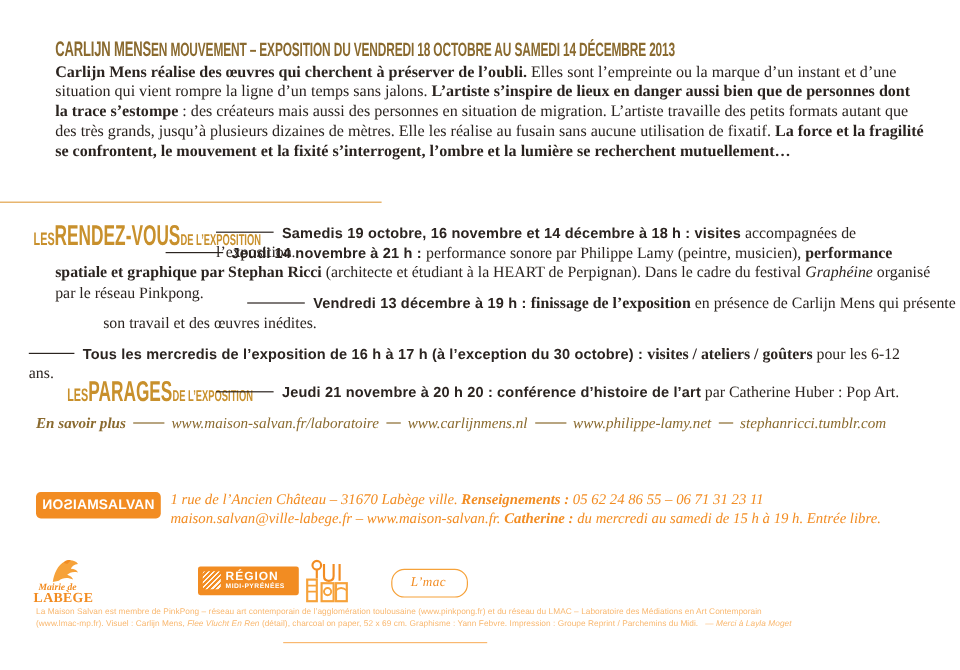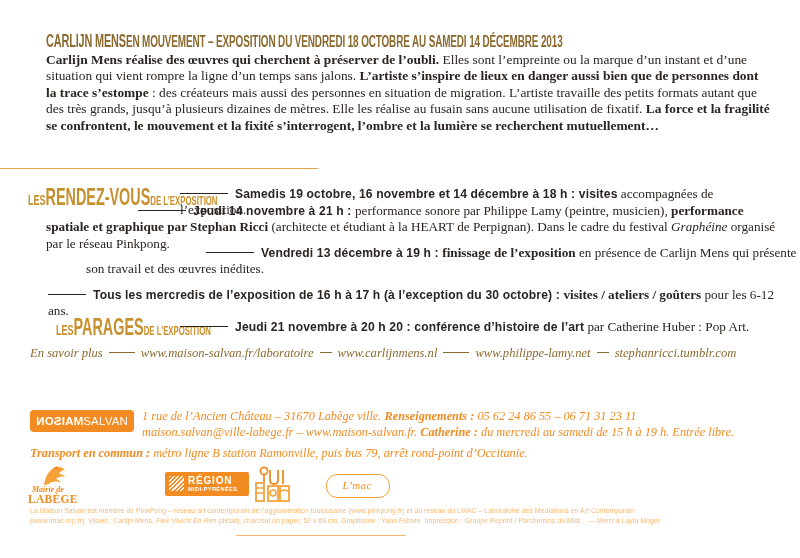--- a/index.html
+++ b/index.html
@@ -73,7 +73,7 @@
   #ev2 .l1{margin-left:92px;}
   #ev3{left:46px;top:245px;width:730px;margin-left:40px;}
   #ev3 .l2{margin-left:120px;}
-  #ev4{left:48px;top:287px;width:740px;}
+  #ev4{left:24px;top:287px;width:740px;}
   #ev5{left:180px;top:319px;width:600px;}
 
   

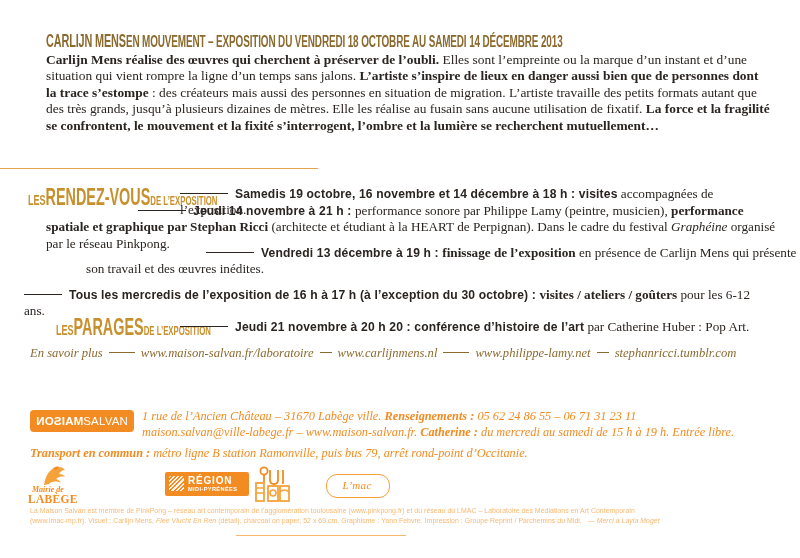--- a/index.html
+++ b/index.html
@@ -81,7 +81,7 @@
     position:absolute;left:30px;top:345px;width:740px;
     color:#8a6a2f;font-style:italic;font-size:12.6px;line-height:16px;
   }
-  .savoir .b{font-weight:normal;text-align:right;}
+  .savoir .b{font-weight:bold;text-align:right;}
   .savoir .sep{
     display:inline-block;width:26px;height:1px;background:#8a6a2f;
     vertical-align:middle;margin:0 6px 3px 6px;

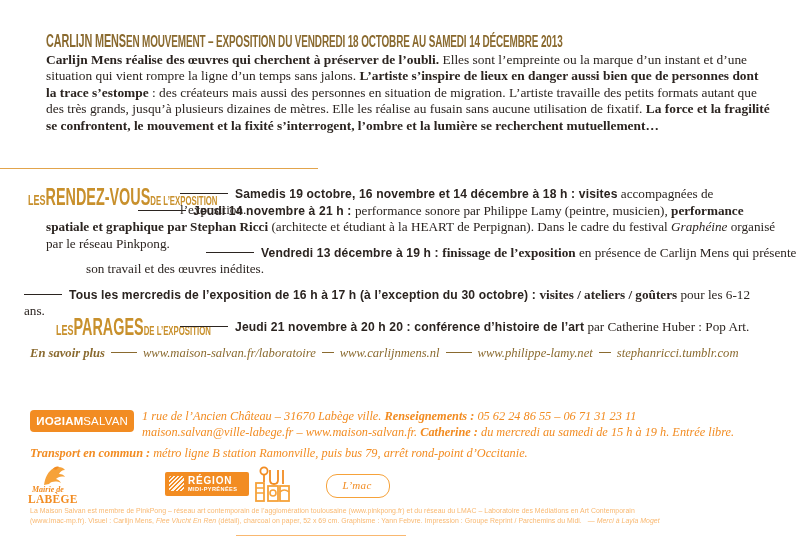--- a/index.html
+++ b/index.html
@@ -102,7 +102,7 @@
   .logo-salvan .maison{
     display:inline-block;transform:scaleX(-1);font-weight:bold;
   }
-  .logo-salvan .salvan{font-weight:normal;}
+  .logo-salvan .salvan{font-weight:bold;}
 
   .addr{
     position:absolute;left:142px;top:409px;width:640px;

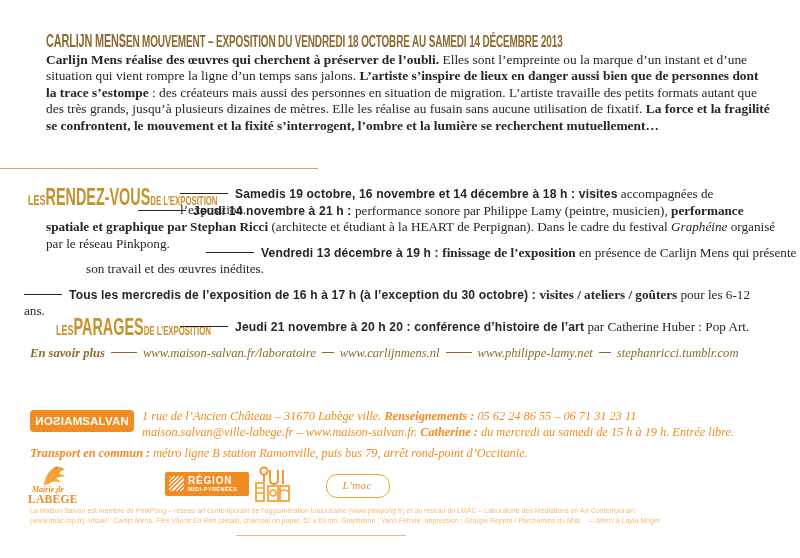--- a/index.html
+++ b/index.html
@@ -223,7 +223,6 @@
 
   <div class="addr"><span>1 rue de l’Ancien Château – 31670 Labège ville. </span><b>Renseignements : </b><span>05 62 24 86 55 – 06 71 31 23 11</span><br><span>maison.salvan@ville-labege.fr – www.maison-salvan.fr. </span><b>Catherine : </b><span>du mercredi au samedi de 15 h à 19 h. Entrée libre.</span></div>
 
-  <div class="transport"><b>Transport en commun : </b><span>métro ligne B station Ramonville, puis bus 79, arrêt rond-point d’Occitanie.</span></div>
 
   <div class="logos">
 

